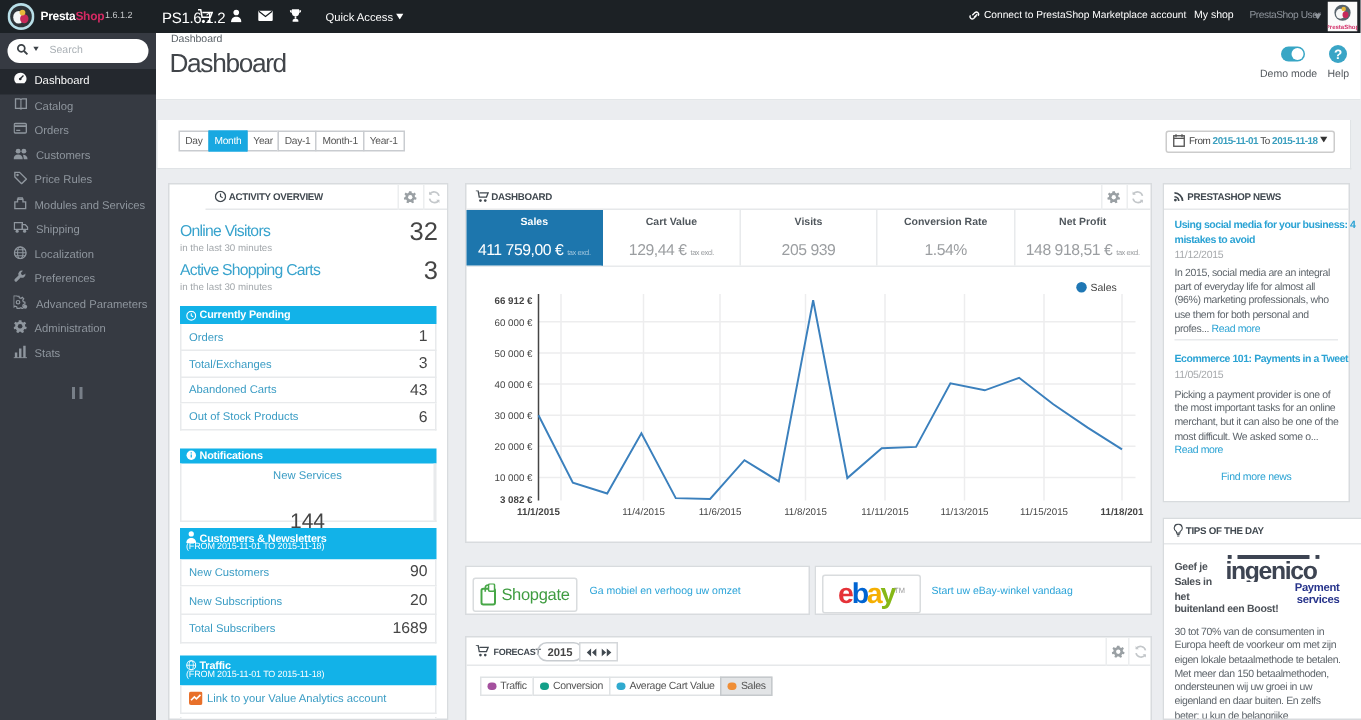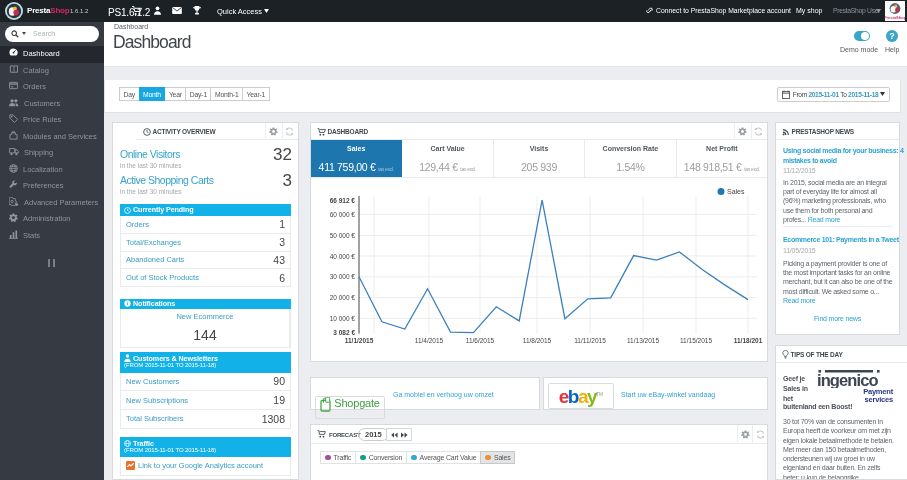--- a/index.html
+++ b/index.html
@@ -280,7 +280,7 @@
       </svg>Notifications</div>
   <div class="abs" style="left:7px;right:7px;top:185.5px;height:39px;border:1px solid #e8eaec;border-top:none;display:flex;">
     <div style="flex:1;text-align:center;border-right:1px solid #e8eaec;padding-top:3px;">
-        <div style="color:#3a9cc4;font-size:7.5px;">New Ecommerce</div>
+        <div style="color:#3a9cc4;font-size:7.5px;">New Services</div>
         <div style="font-size:14px;color:#454545;margin-top:6px;">144</div>
       </div>
   </div>

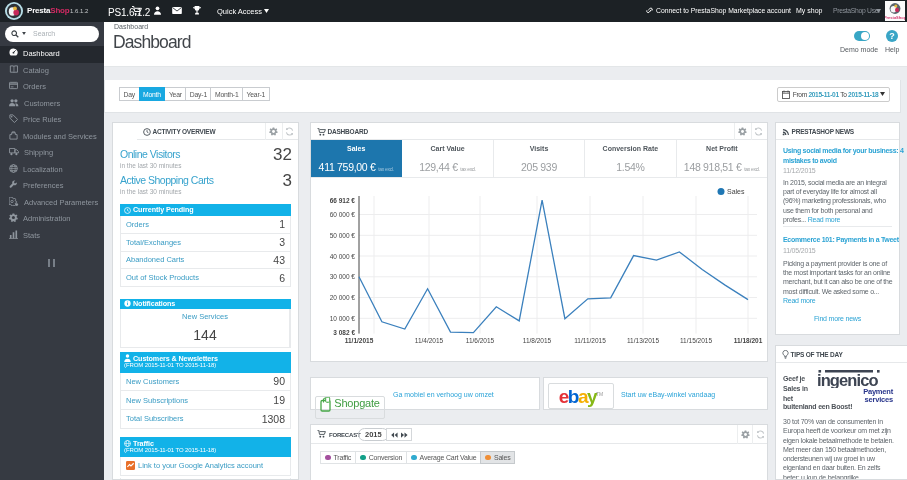--- a/index.html
+++ b/index.html
@@ -281,7 +281,7 @@
   <div class="abs" style="left:7px;right:7px;top:185.5px;height:39px;border:1px solid #e8eaec;border-top:none;display:flex;">
     <div style="flex:1;text-align:center;border-right:1px solid #e8eaec;padding-top:3px;">
         <div style="color:#3a9cc4;font-size:7.5px;">New Services</div>
-        <div style="font-size:14px;color:#454545;margin-top:6px;">144</div>
+        <div style="font-size:14px;color:#454545;margin-top:18px;">144</div>
       </div>
   </div>
   <div class="bluebar" style="top:228.5px;height:21px;padding-top:2px;"><svg width="7" height="8" viewBox="0 0 9 11">

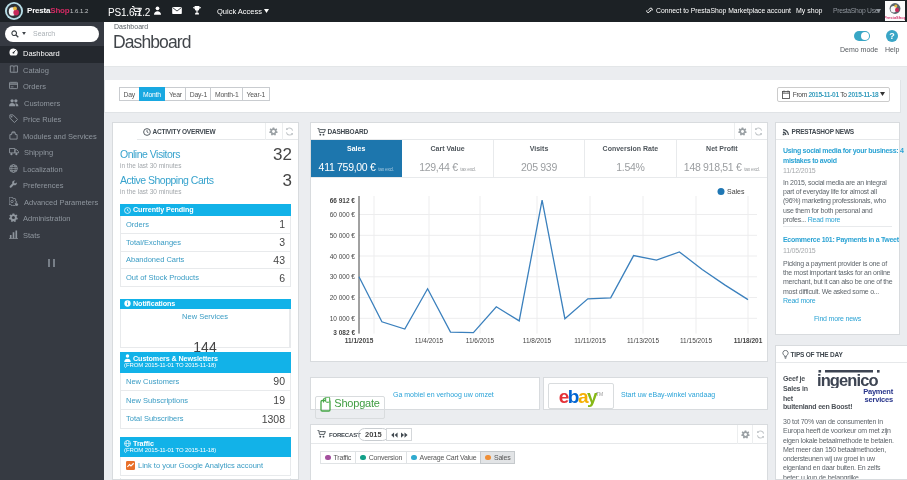--- a/index.html
+++ b/index.html
@@ -294,7 +294,7 @@
     </div>
   <div class="srow" style="top:268.2px;height:18.7px;">
       <span class="lbl">New Subscriptions</span>
-      <span class="val">19</span>
+      <span class="val">20</span>
     </div>
   <div class="srow" style="top:286.9px;height:18.7px;">
       <span class="lbl">Total Subscribers</span>

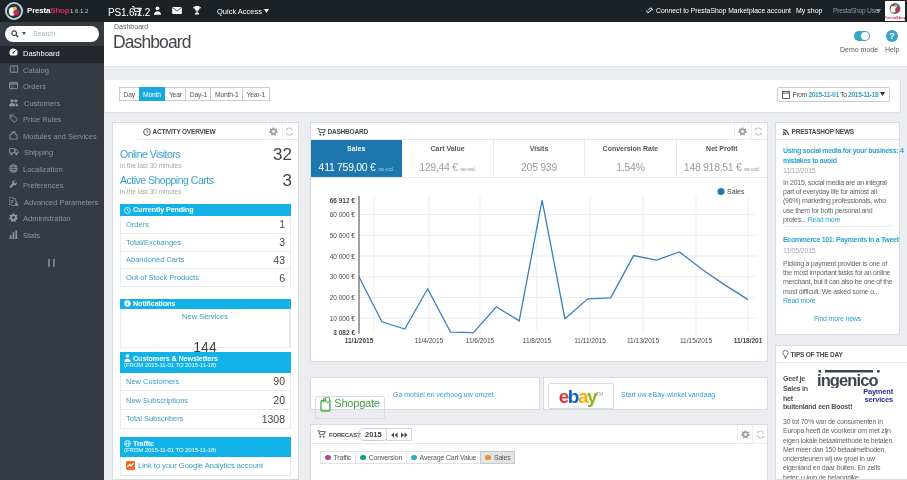--- a/index.html
+++ b/index.html
@@ -437,7 +437,7 @@
 </div>
 
 <div class="panel" id="shopgate">
-  <div class="abs" style="left:4px;top:18px;width:70px;height:23px;border:1px solid #d9dcde;border-radius:2px;display:flex;justify-content:center;">
+  <div class="abs" style="left:4px;top:7px;width:70px;height:23px;border:1px solid #d9dcde;border-radius:2px;display:flex;align-items:center;justify-content:center;">
     <svg width="11" height="15" viewBox="0 0 11 15">
         <rect x="1" y="3.5" width="9" height="10.5" rx="1.2" fill="none" stroke="#47a747" stroke-width="1.3"></rect>
         <path d="M3.5 5.5V3a2 2 0 0 1 4 0v2.5" fill="none" stroke="#47a747" stroke-width="1.1"></path>

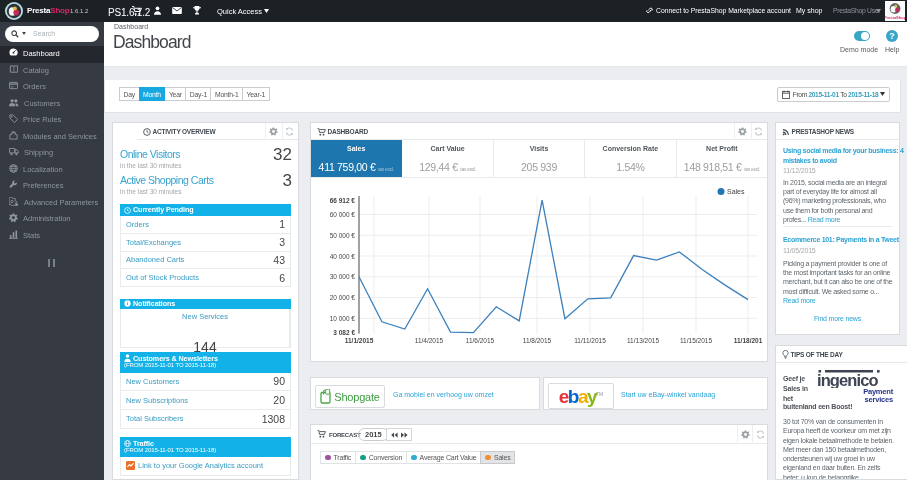--- a/index.html
+++ b/index.html
@@ -298,7 +298,7 @@
     </div>
   <div class="srow" style="top:286.9px;height:18.7px;">
       <span class="lbl">Total Subscribers</span>
-      <span class="val">1308</span>
+      <span class="val">1689</span>
     </div>
   <div class="bluebar" style="top:313.5px;height:20.5px;padding-top:2px;"><svg width="7" height="7" viewBox="0 0 10 10">
         <circle cx="5" cy="5" r="4.3" fill="none" stroke="#fff" stroke-width="1"></circle>

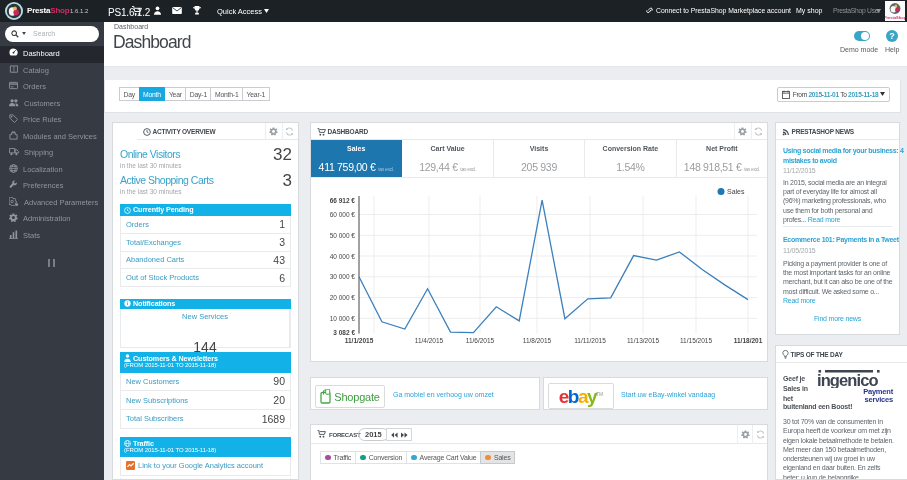--- a/index.html
+++ b/index.html
@@ -310,7 +310,7 @@
         <rect width="10" height="10" rx="1.5" fill="#e8702a"></rect>
         <path d="M1.5 6.5L4 4l1.5 1.5 3-3" stroke="#fff" stroke-width="1.2" fill="none"></path>
       </svg>
-      <span class="lbl">Link to your Google Analytics account</span>
+      <span class="lbl">Link to your Value Analytics account</span>
     </div>
   <div class="srow" style="top:354.5px;height:18px;"></div>
 </div>

